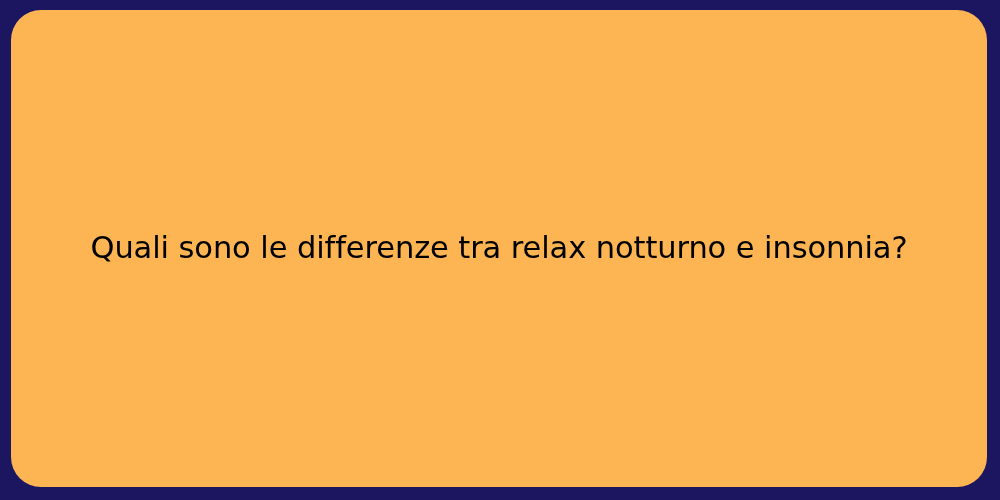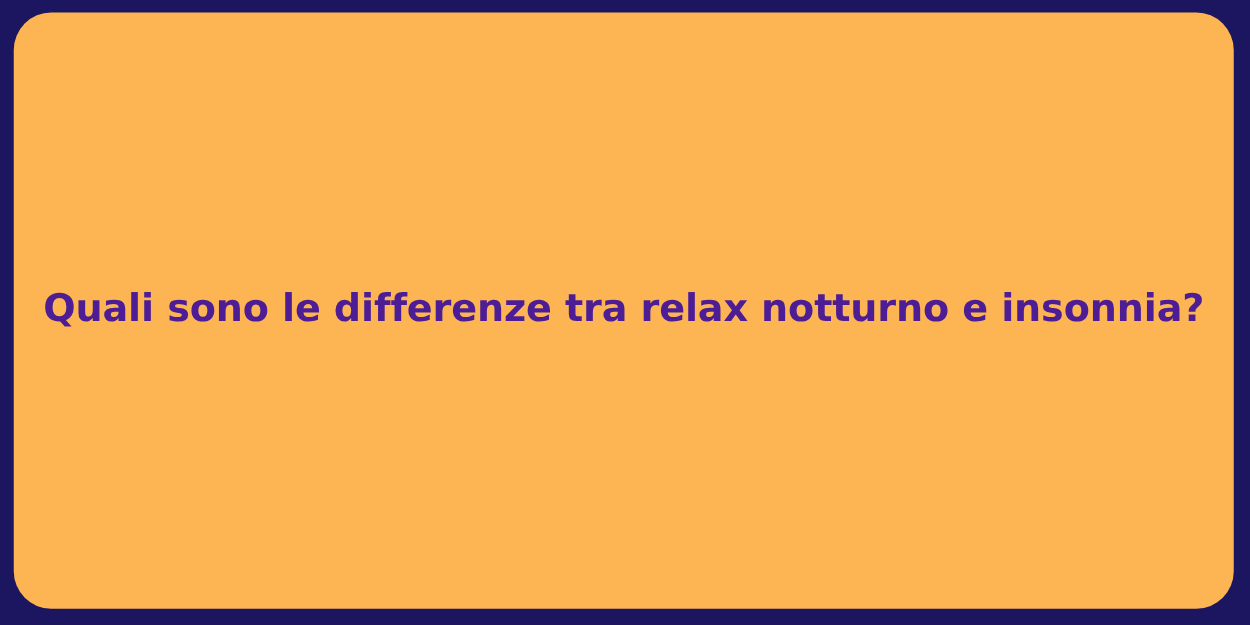--- a/index.html
+++ b/index.html
@@ -39,11 +39,11 @@
   #question-heading {
     margin: 0;
     font-family: "DejaVu Sans", "Liberation Sans", sans-serif;
-    font-weight: 700;
+    font-weight: 400;
     font-size: 30.5px;
     line-height: 1.25;
     letter-spacing: -0.1px;
-    color: #4c1d95;
+    color: #000000;
     white-space: nowrap;
   }
 </style>

